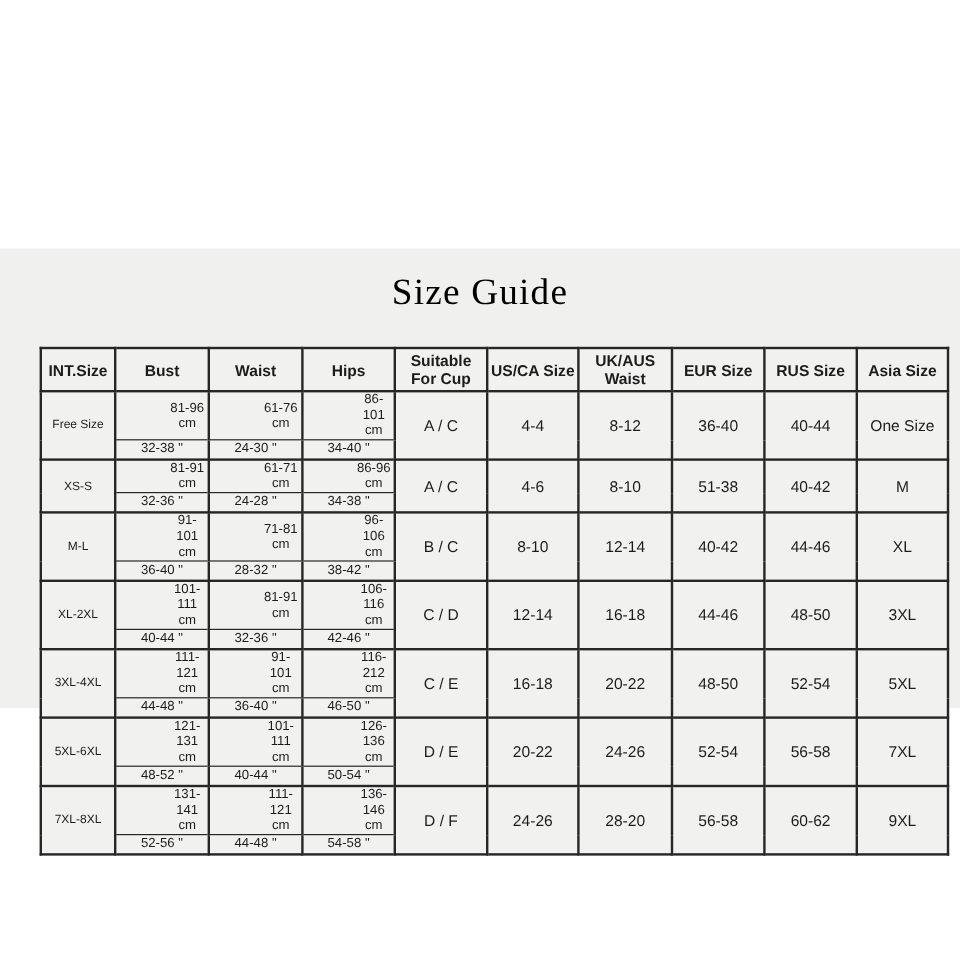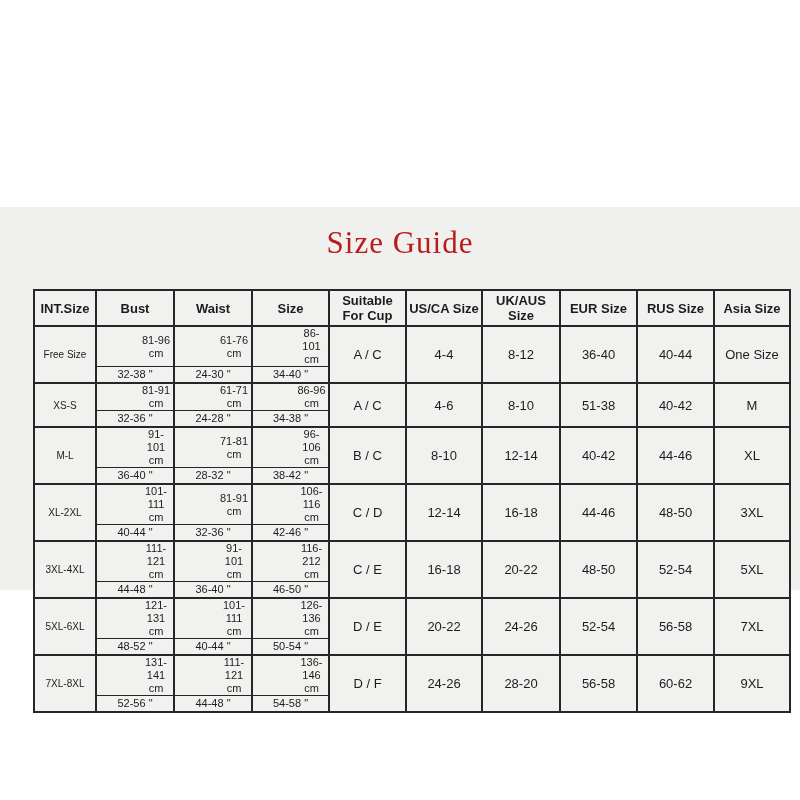--- a/index.html
+++ b/index.html
@@ -25,7 +25,7 @@
     font-size: 31px;
     letter-spacing: 1px;
     line-height: 40px;
-    color: #b91c1c;
+    color: #000000;
   }
   table.size-table {
     border-collapse: collapse;

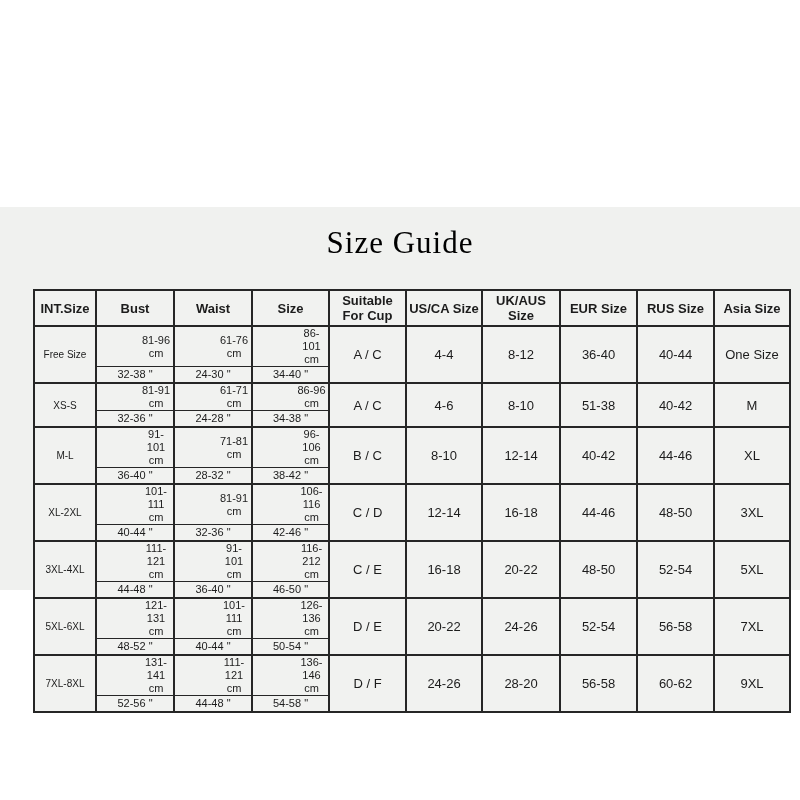--- a/index.html
+++ b/index.html
@@ -82,7 +82,7 @@
         <th>INT.Size</th>
         <th>Bust</th>
         <th>Waist</th>
-        <th>Size</th>
+        <th>Hips</th>
         <th>Suitable For Cup</th>
         <th>US/CA Size</th>
         <th>UK/AUS Size</th>

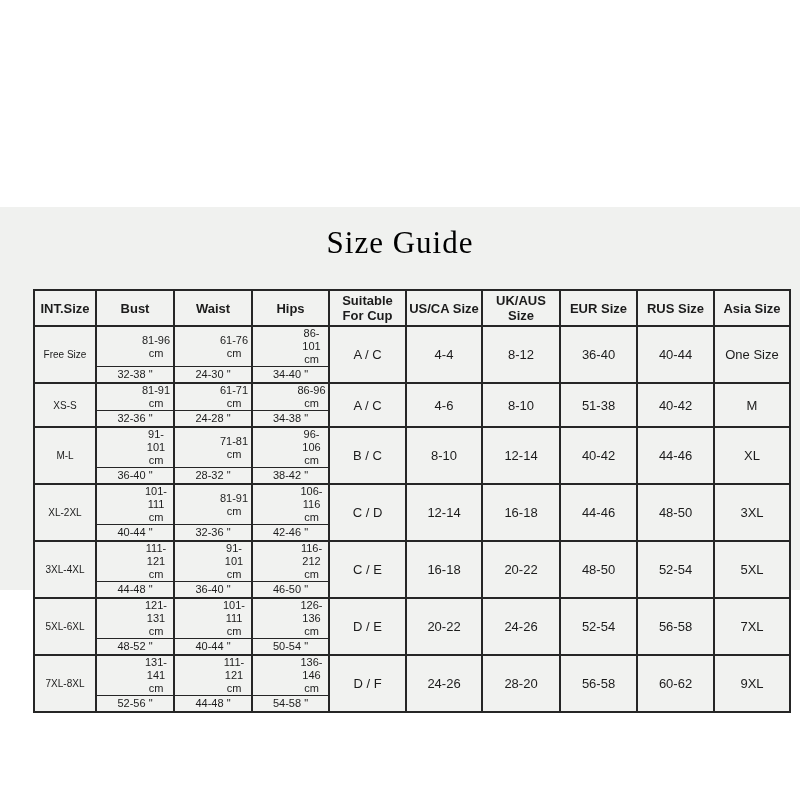--- a/index.html
+++ b/index.html
@@ -85,7 +85,7 @@
         <th>Hips</th>
         <th>Suitable For Cup</th>
         <th>US/CA Size</th>
-        <th>UK/AUS Size</th>
+        <th>UK/AUS Waist</th>
         <th>EUR Size</th>
         <th>RUS Size</th>
         <th>Asia Size</th>

